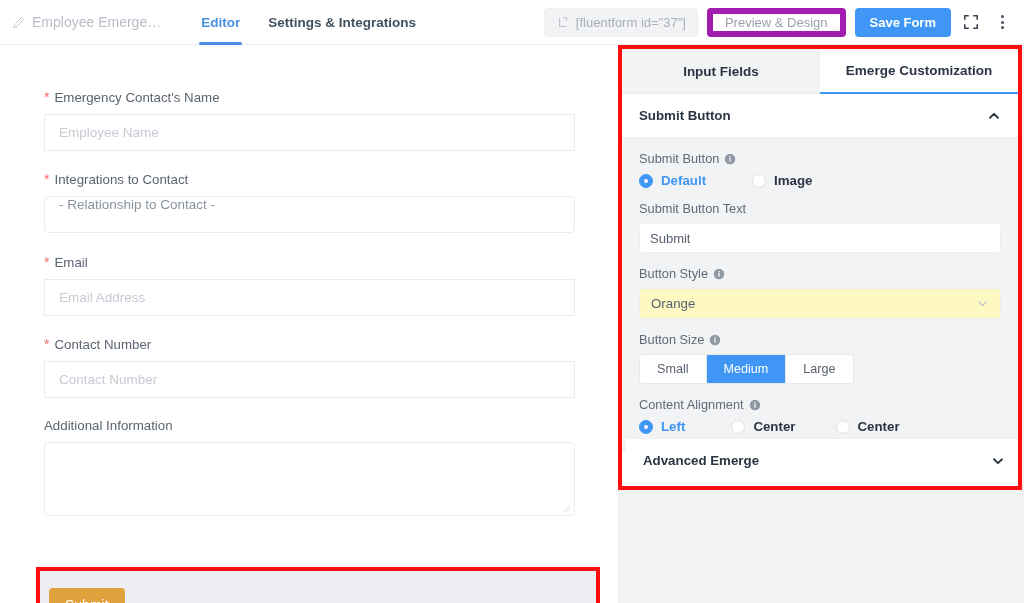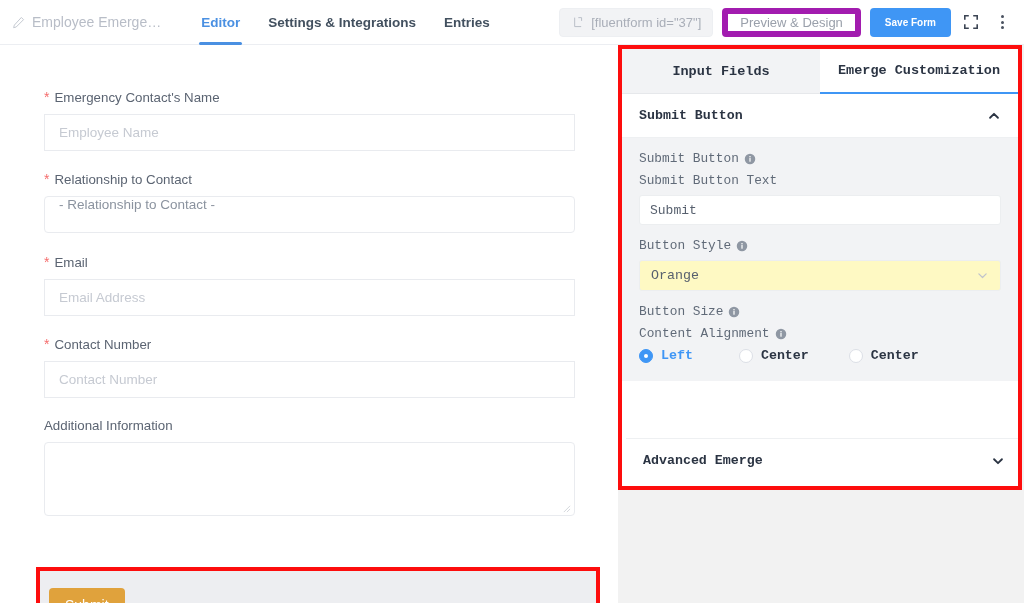--- a/index.html
+++ b/index.html
@@ -192,9 +192,6 @@
       </div>
       <div class="nav-tab">
         <span>Settings &amp; Integrations</span>
-      </div>
-      <div class="nav-tab">
-        <span>Entries</span>
       </div>
     </div>
 

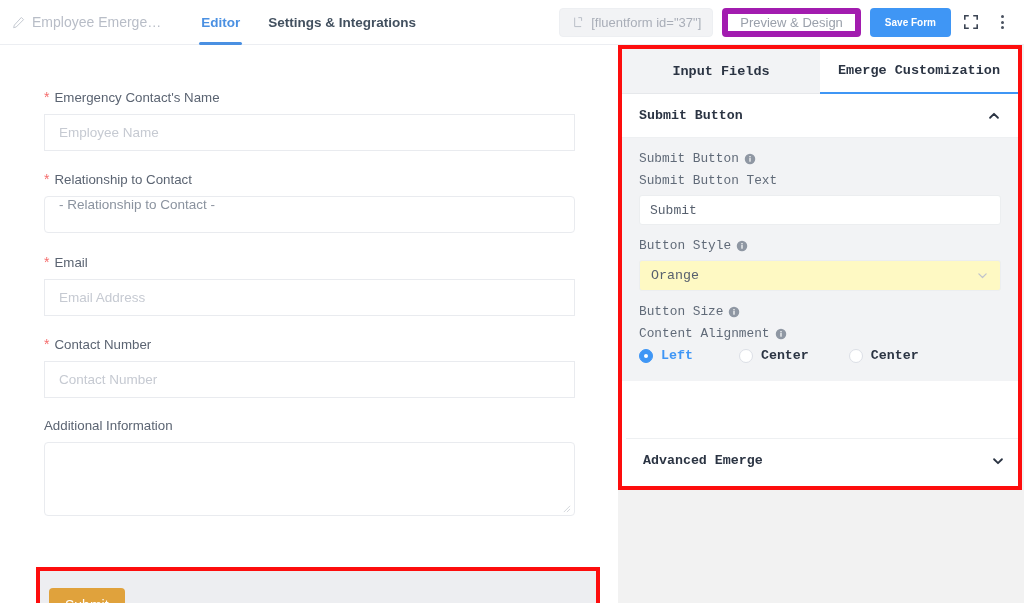--- a/index.html
+++ b/index.html
@@ -51,7 +51,7 @@
   .btn-save {
     height: 29px; display: flex; align-items: center; padding: 0 15px;
     border-radius: 4px; background: #3f96f5; color: #fff;
-    font-size: 10px; font-weight: bold; cursor: pointer; white-space: nowrap;
+    font-size: 13px; font-weight: bold; cursor: pointer; white-space: nowrap;
   }
   .icon-btn { width: 22px; height: 22px; display: flex; align-items: center; justify-content: center; cursor: pointer; }
   .dots { display: flex; flex-direction: column; gap: 2.5px; align-items: center; }

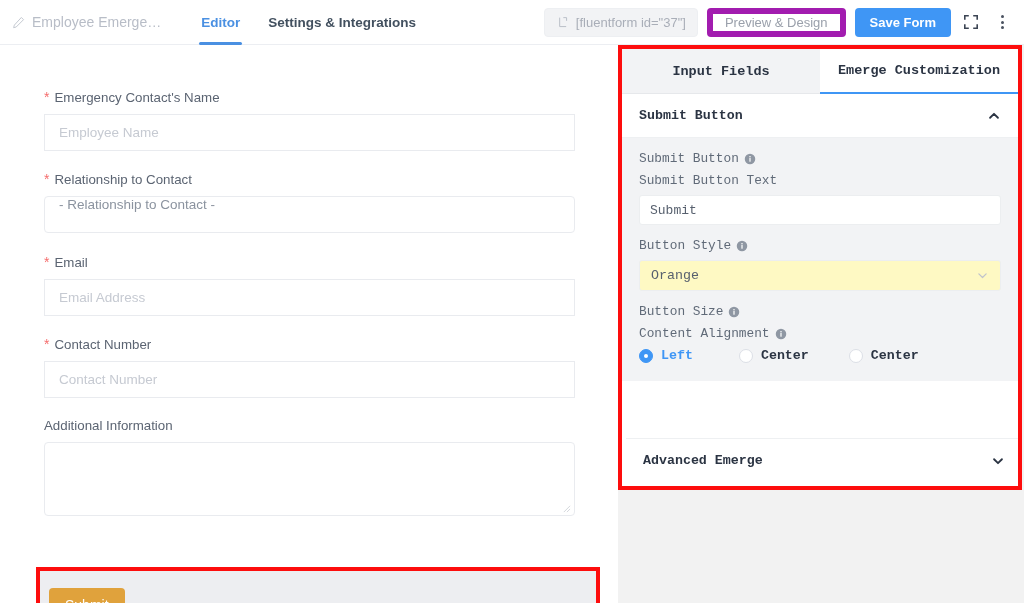--- a/index.html
+++ b/index.html
@@ -104,7 +104,7 @@
   }
   .panel-outline {
     position: absolute; left: 0px; top: 0px; width: 404px; height: 445px;
-    border: 4px solid #fd0d0d; background: #fff; overflow: hidden; font-family: Liberation Mono, monospace;
+    border: 4px solid #fd0d0d; background: #fff; overflow: hidden;
   }
   .tabs-row { display: flex; height: 45px; width: 100%; }
   .panel-tab {

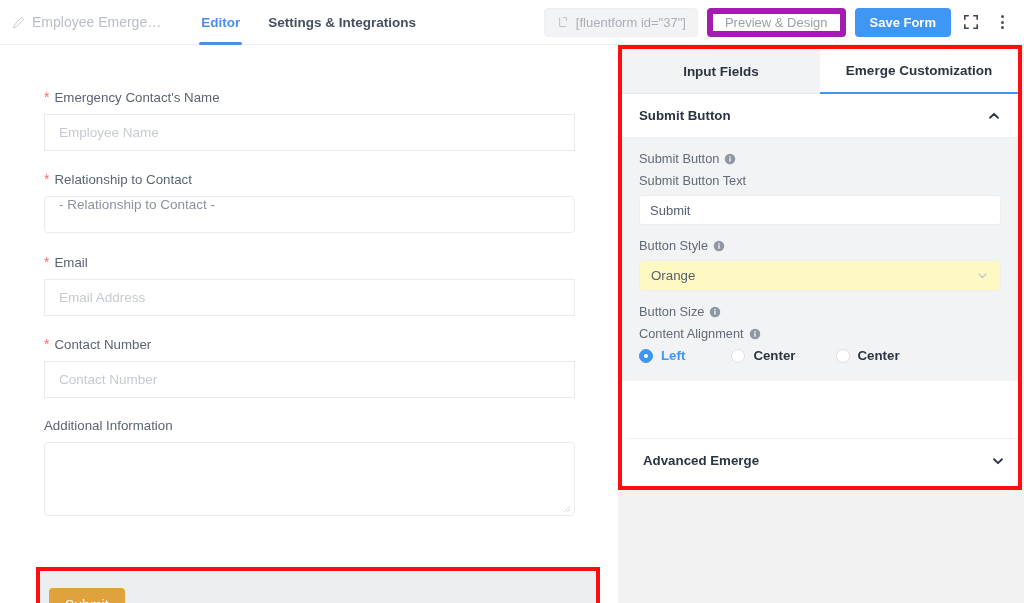--- a/index.html
+++ b/index.html
@@ -248,7 +248,7 @@
     <div class="field" style="top:126px">
       <div class="field-label">
         <span class="req">*</span>
-        <span>Relationship to Contact</span>
+        <span>Integrations to Contact</span>
       </div>
       <div class="select-input">
         <span>- Relationship to Contact -</span>

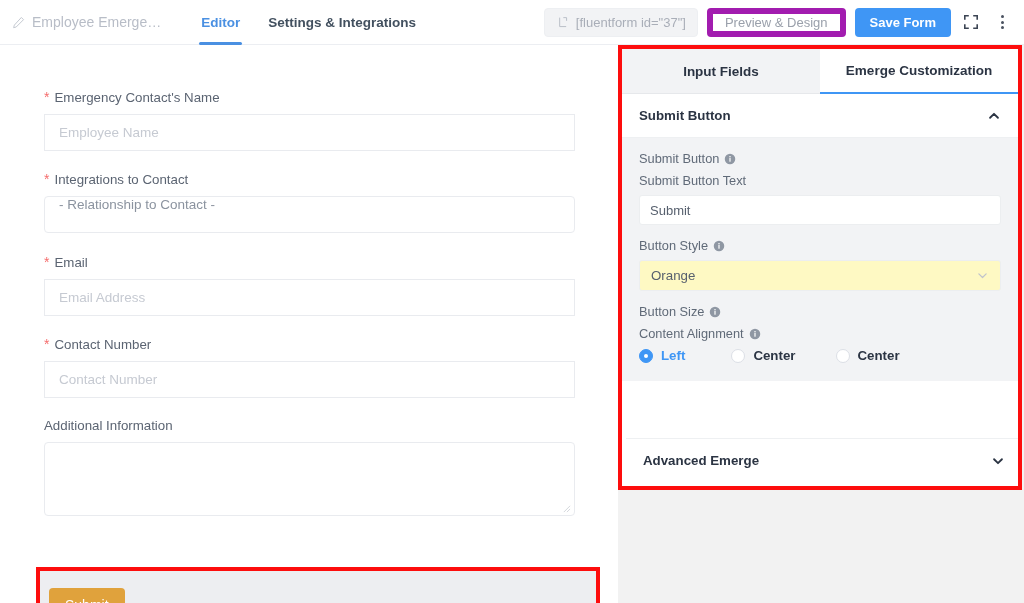--- a/index.html
+++ b/index.html
@@ -324,6 +324,16 @@
           </svg>
         </div>
 
+        <div class="radio-row">
+          <div class="radio-opt selected" style="margin-right:46px">
+            <span class="radio-circle on"></span>
+            <span class="radio-text">Default</span>
+          </div>
+          <div class="radio-opt">
+            <span class="radio-circle"></span>
+            <span class="radio-text">Image</span>
+          </div>
+        </div>
 
         <div class="opt-label">
           <span>Submit Button Text</span>

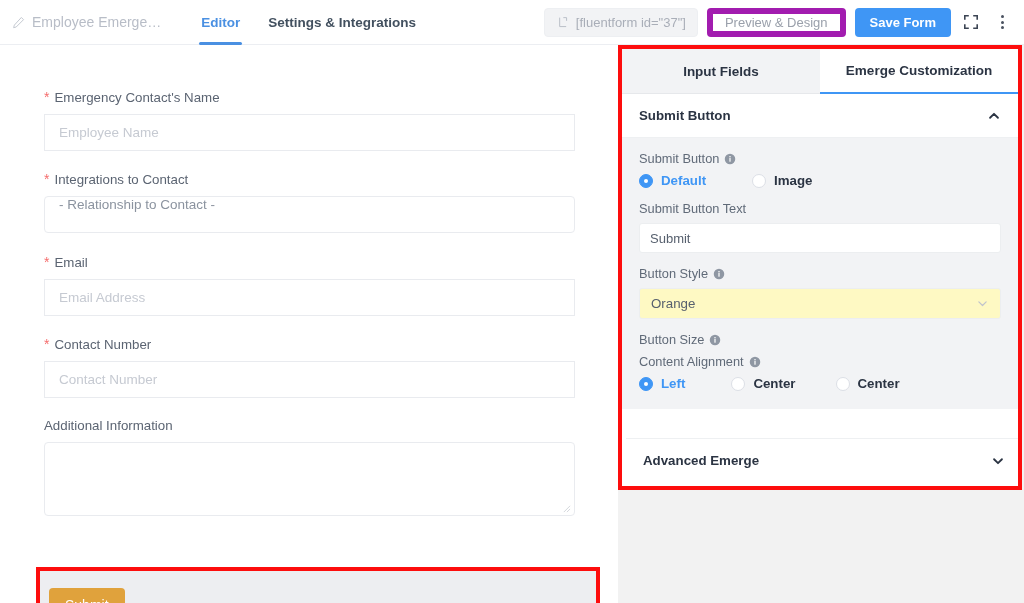--- a/index.html
+++ b/index.html
@@ -365,6 +365,17 @@
             <rect x="7.2" y="4" width="1.6" height="1.8" fill="#fff"></rect>
           </svg>
         </div>
+        <div class="seg-group">
+          <div class="seg">
+            <span>Small</span>
+          </div>
+          <div class="seg active">
+            <span>Medium</span>
+          </div>
+          <div class="seg">
+            <span>Large</span>
+          </div>
+        </div>
 
         <div class="opt-label">
           <span>Content Alignment</span>

